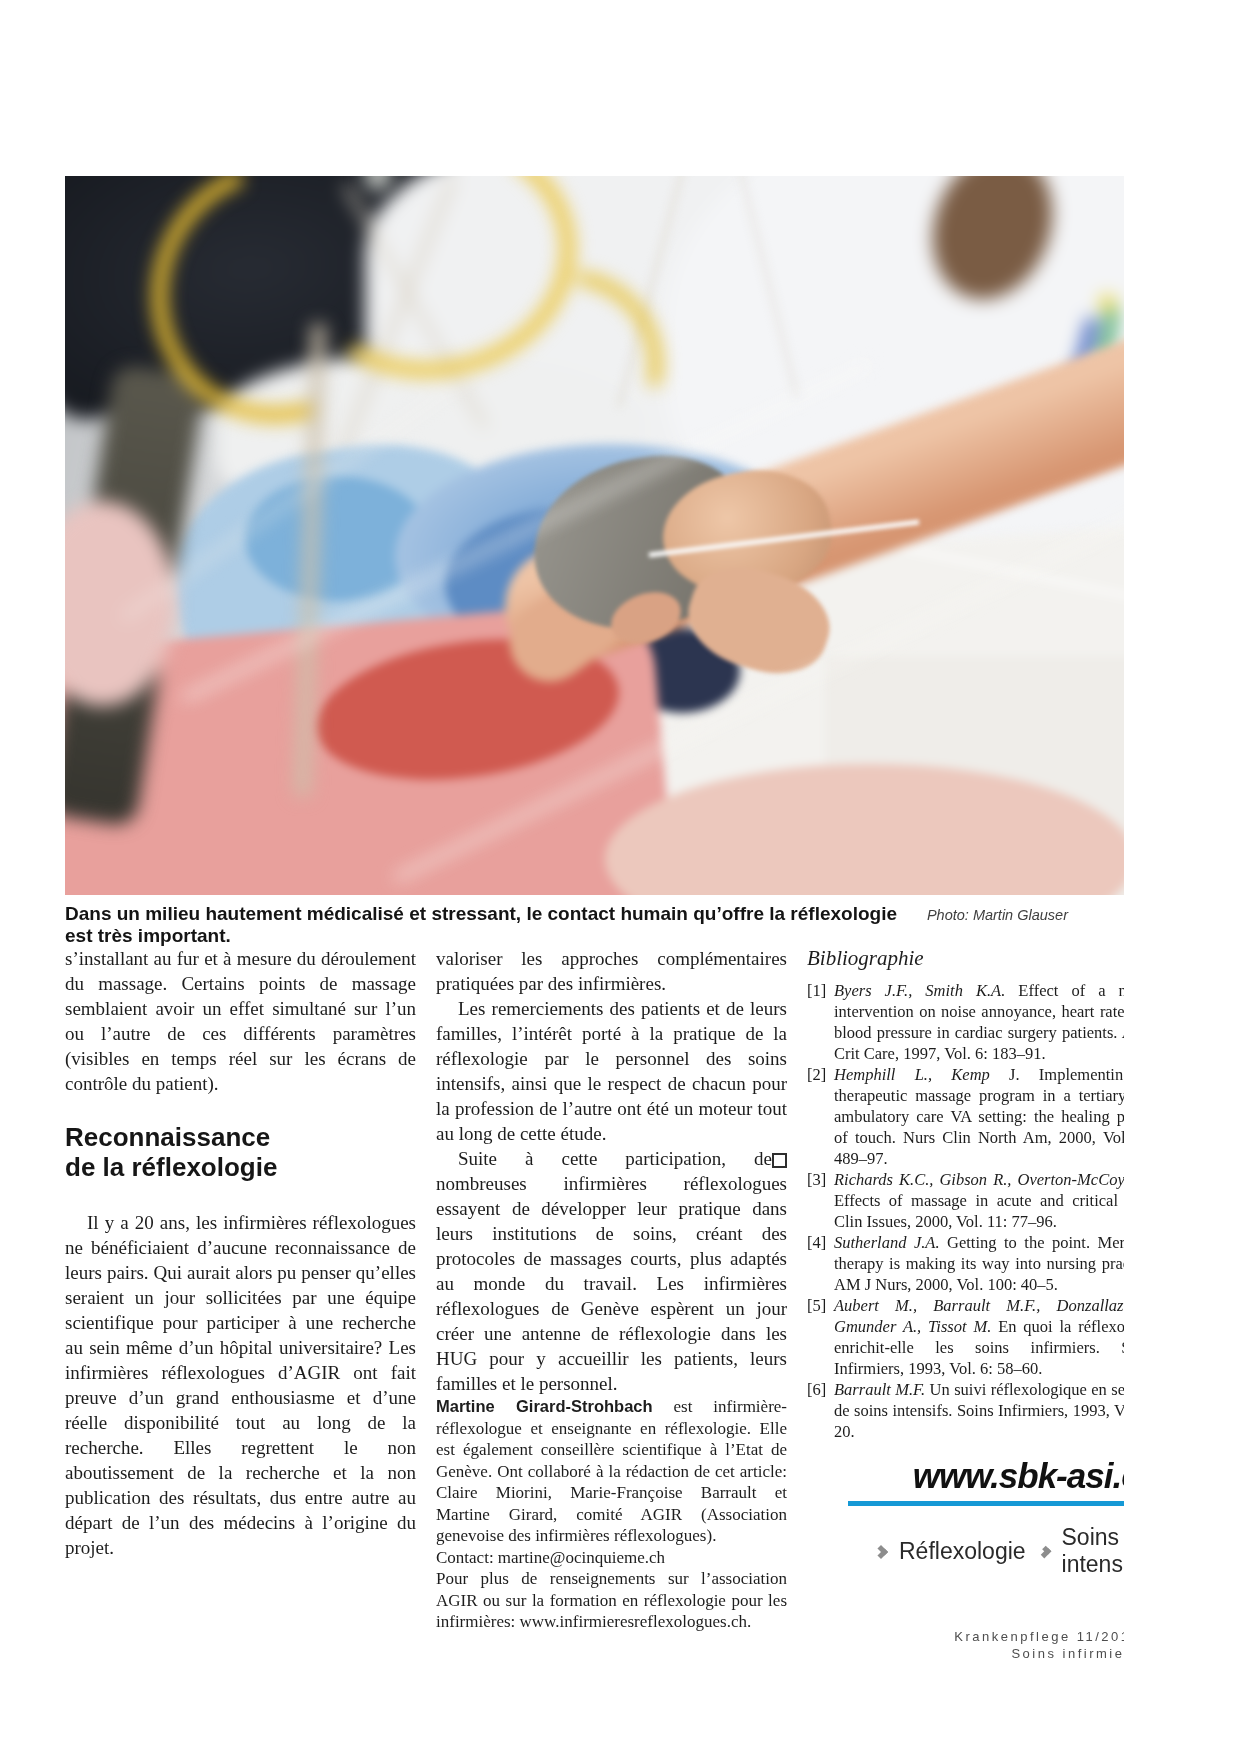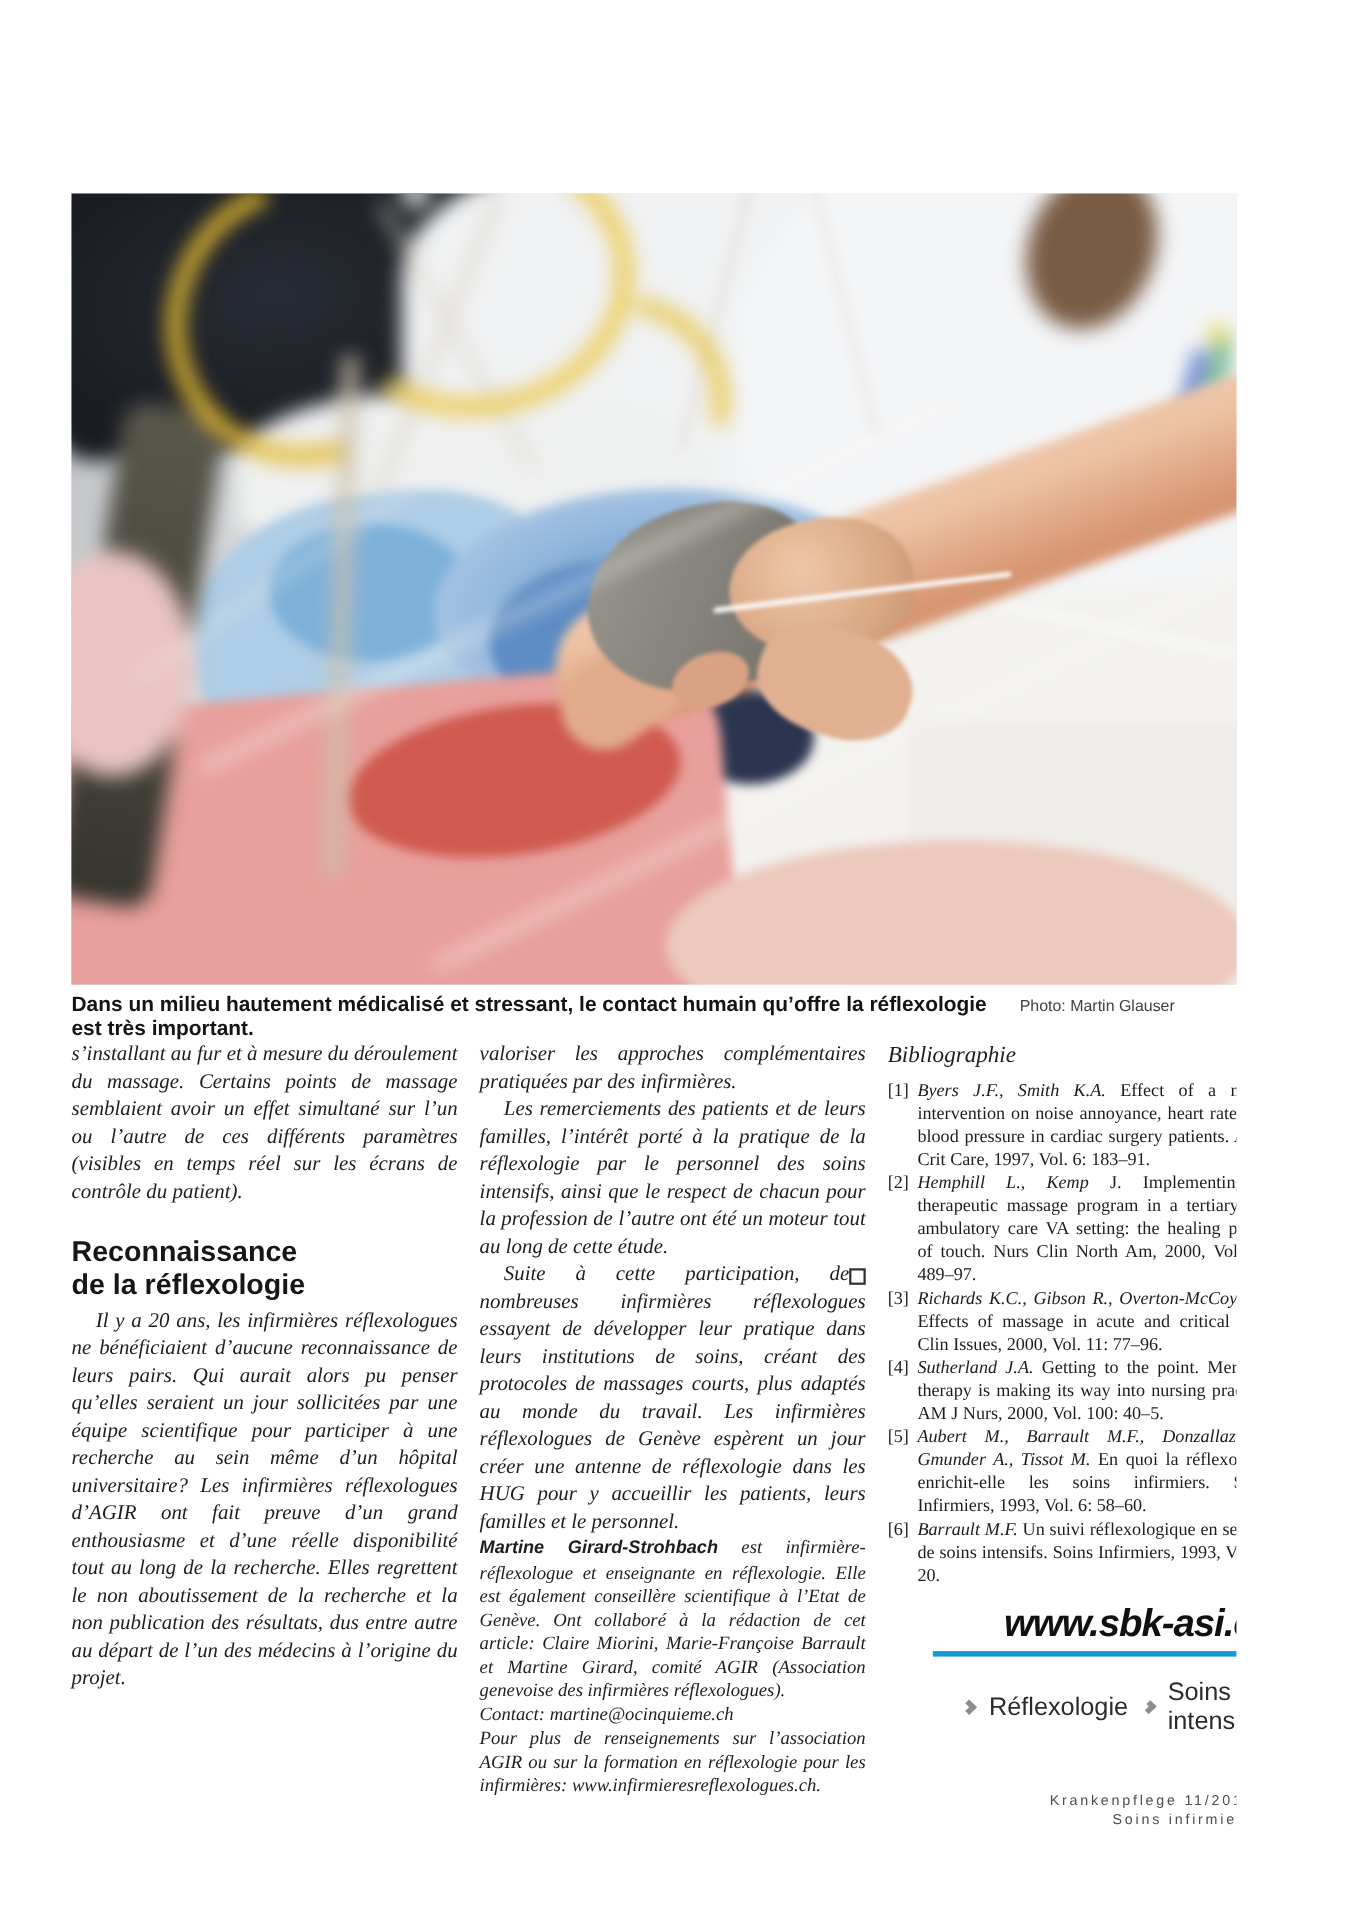--- a/index.html
+++ b/index.html
@@ -76,7 +76,7 @@
   .caption-row{position:absolute; left:65px; top:903px; width:1093px; display:flex;
      justify-content:space-between; align-items:baseline;}
   .caption{font-family:"Liberation Sans", sans-serif; font-weight:bold; font-size:19px; color:#141414;}
-  .credit{font-family:"Liberation Sans", sans-serif; font-size:14.5px; color:#3f3f3f; padding-right:90px; white-space:nowrap;}
+  .credit{font-family:"Liberation Sans", sans-serif; font-size:14.5px; color:#3f3f3f; padding-right:90px; white-space:nowrap;font-style:italic;}
 
   
   .columns{position:absolute; left:65px; top:946px; width:1093px; display:flex; gap:20px;}

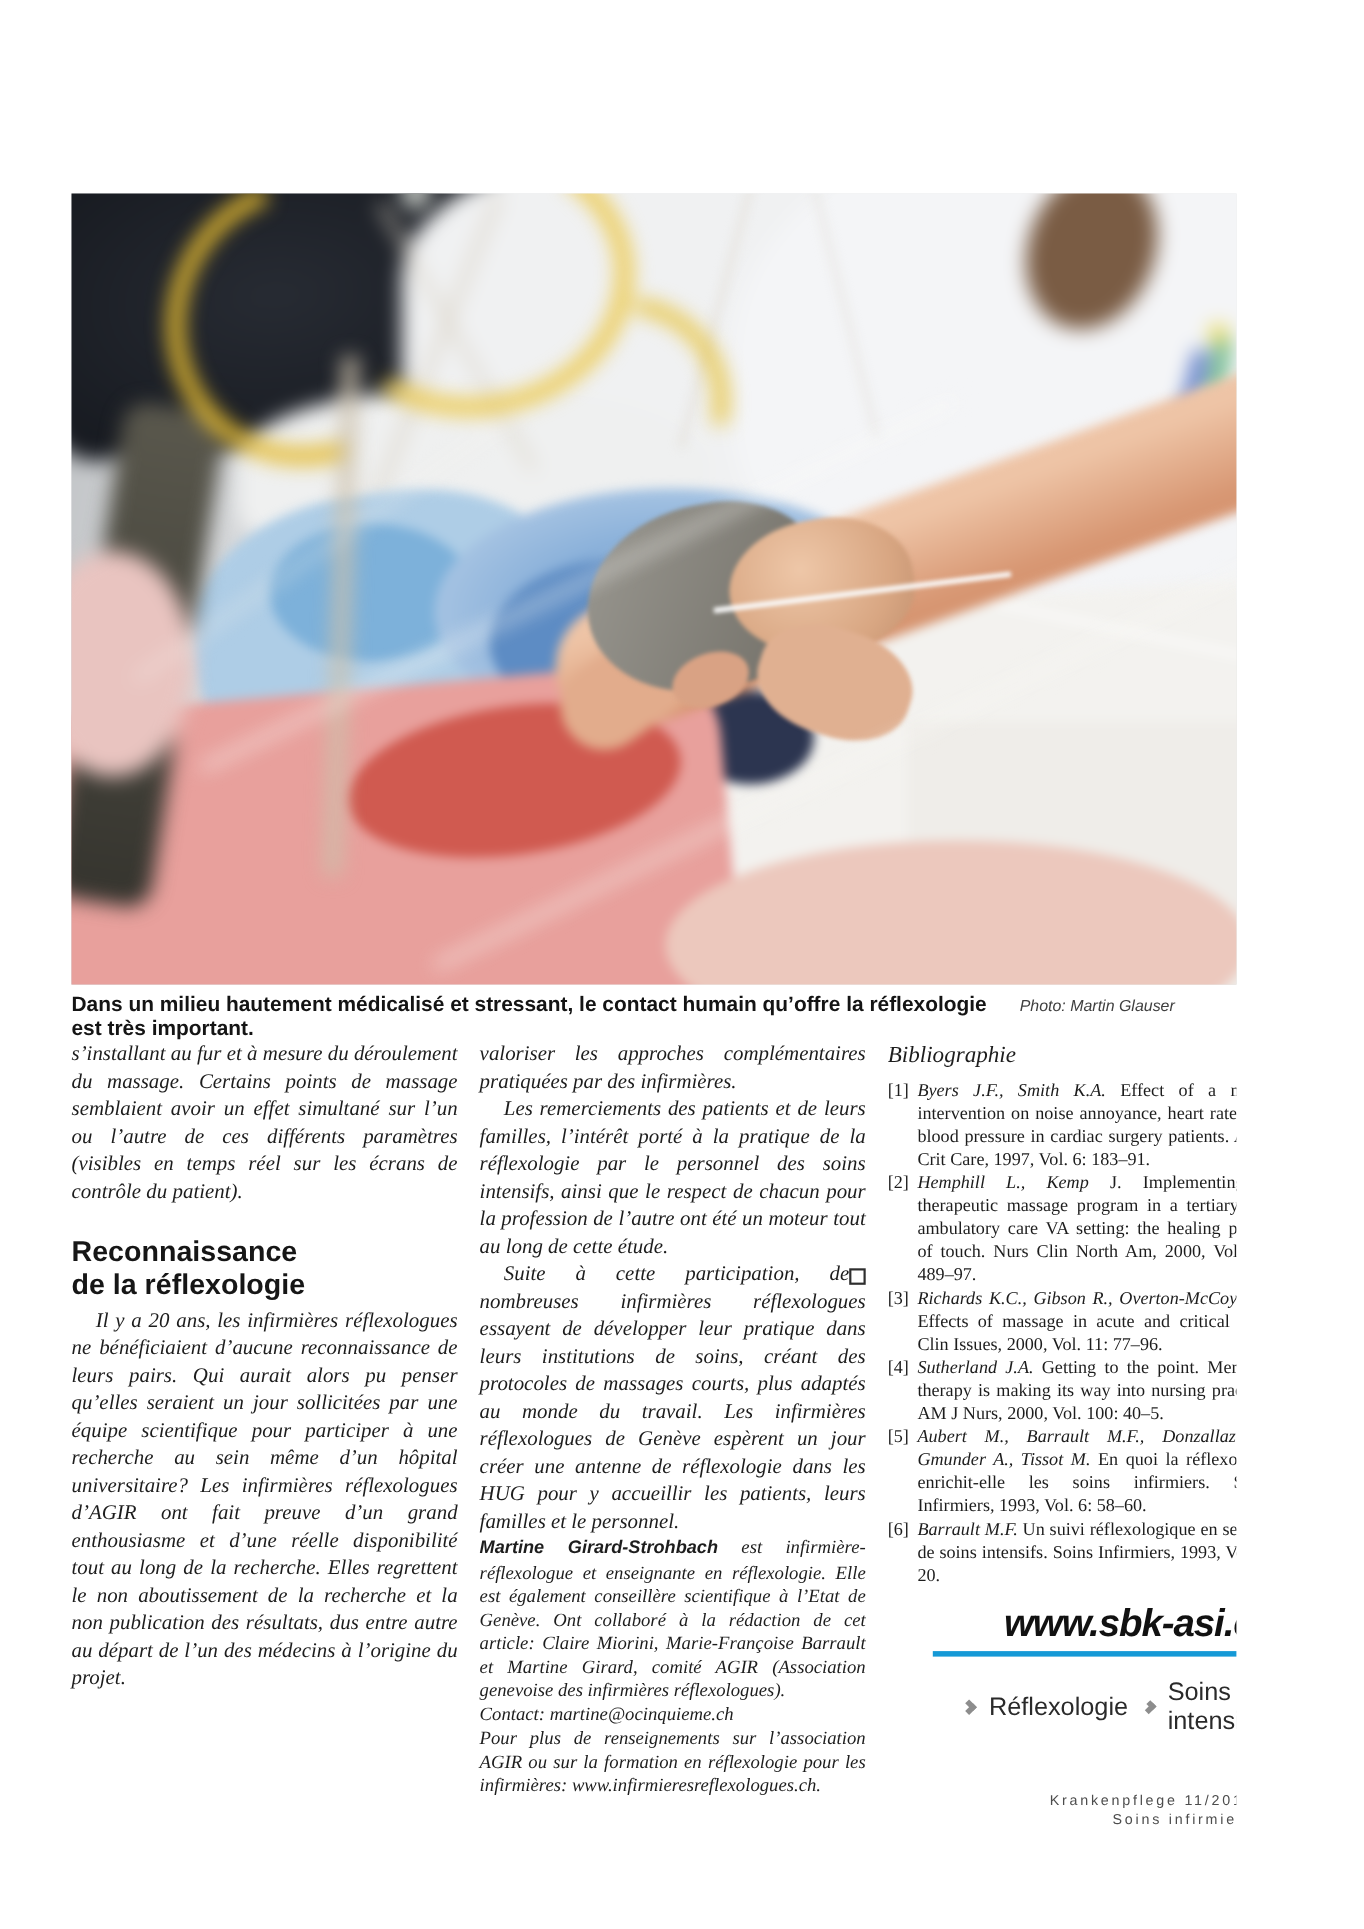--- a/index.html
+++ b/index.html
@@ -82,7 +82,7 @@
   .columns{position:absolute; left:65px; top:946px; width:1093px; display:flex; gap:20px;}
   .col{flex:0 0 351px; width:351px;}
   .body-text{font-size:19px; line-height:25px; text-align:justify;}
-  .body-text p{margin:0;font-style:italic;}
+  .body-text p{margin:0;}
   .body-text p.indent{text-indent:22px;}
   h2.section{font-family:"Liberation Sans", sans-serif; font-weight:bold; font-size:26px;
      line-height:30px; color:#161616; margin:26px 0 6px;}

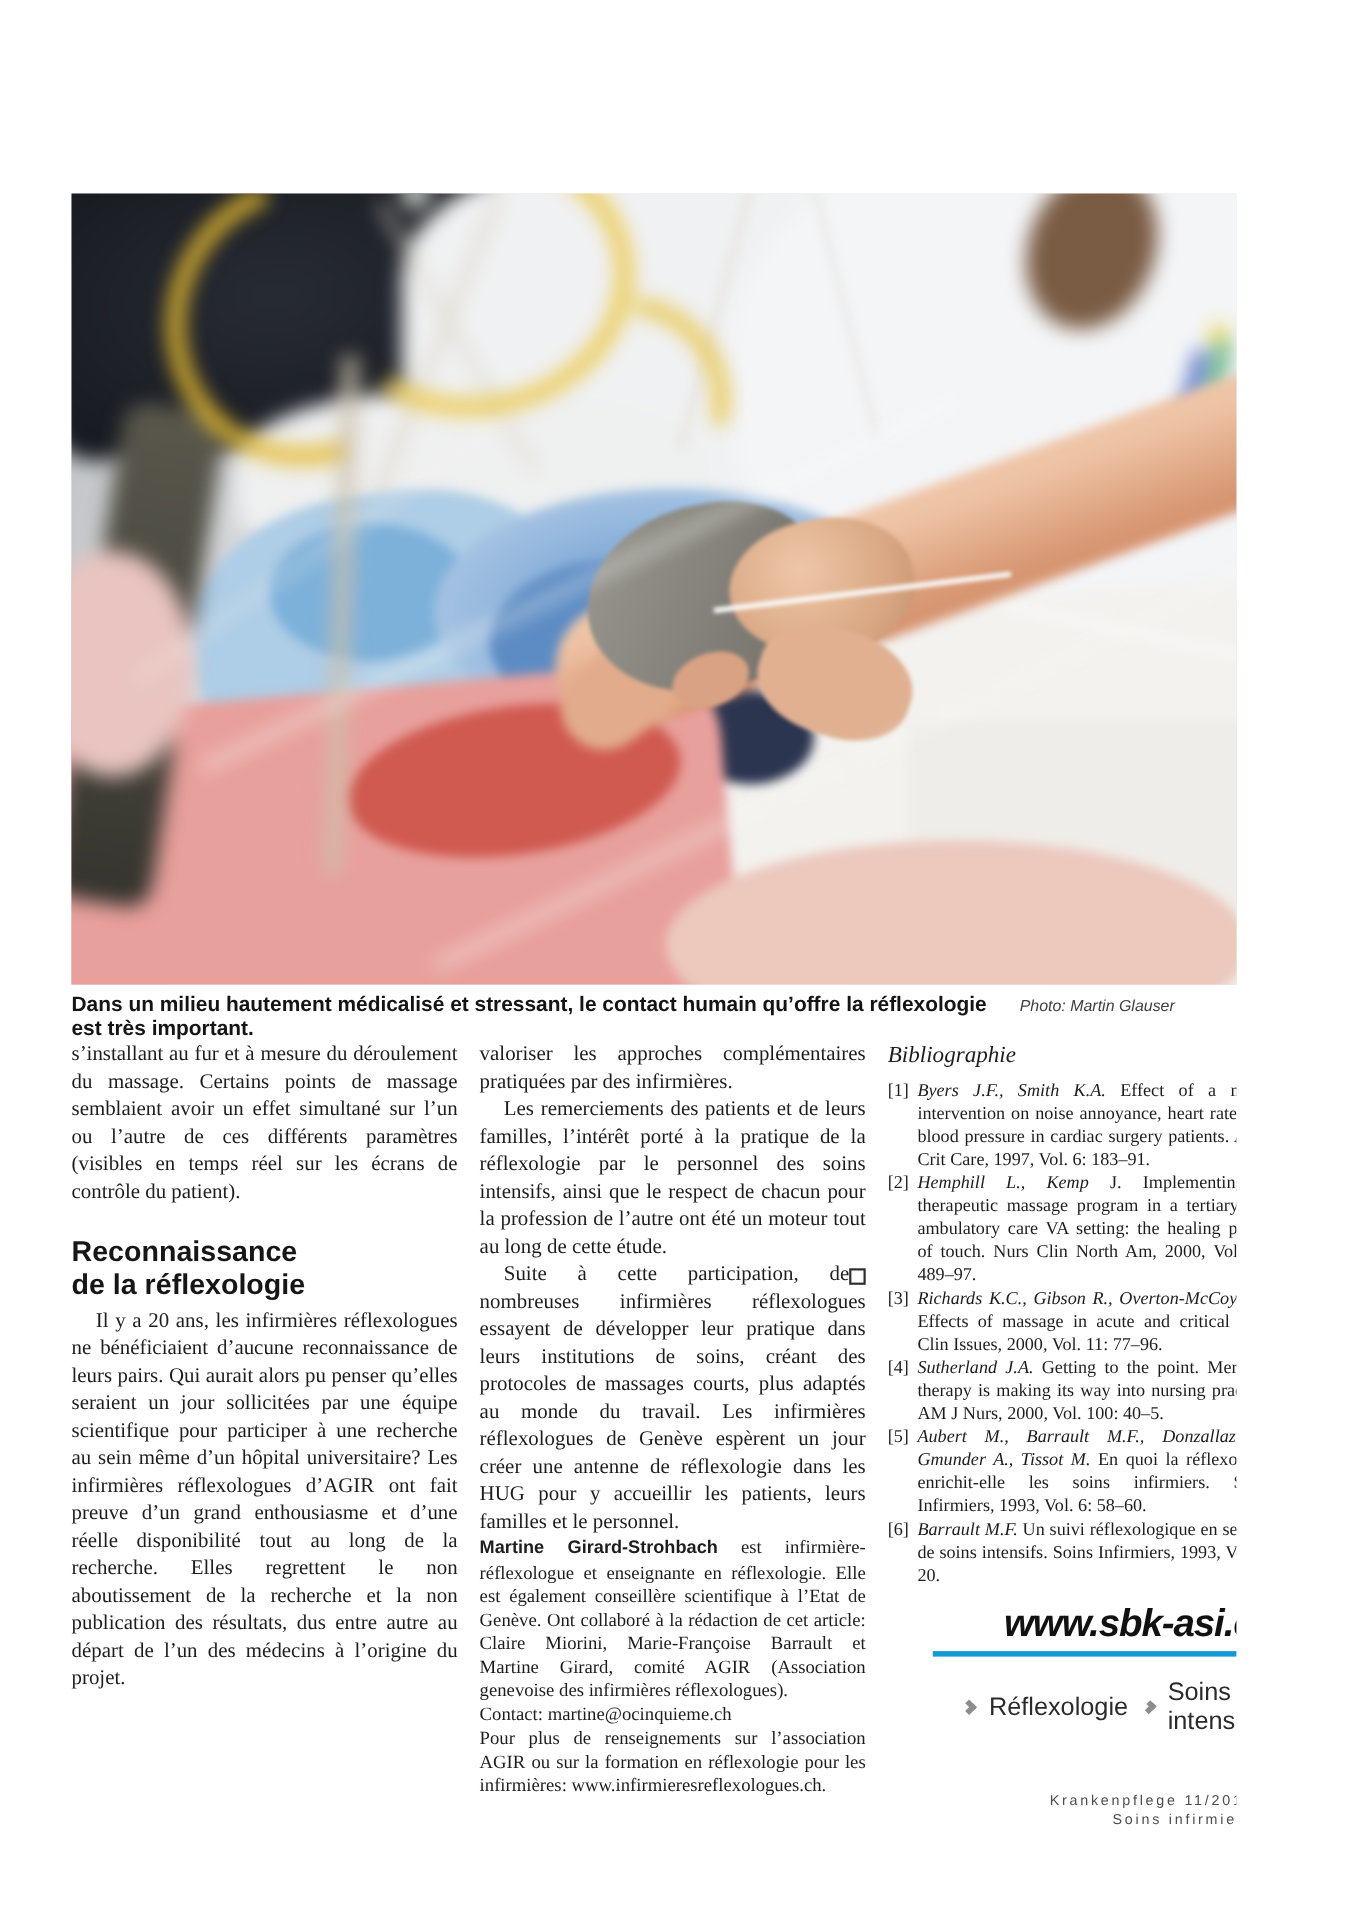--- a/index.html
+++ b/index.html
@@ -85,7 +85,7 @@
   .body-text p{margin:0;}
   .body-text p.indent{text-indent:22px;}
   h2.section{font-family:"Liberation Sans", sans-serif; font-weight:bold; font-size:26px;
-     line-height:30px; color:#161616; margin:26px 0 6px;}
+     line-height:30px; color:#161616; margin:26px 0 28px;}
   .end-square{float:right; width:15px; height:15px; border:2px solid #2e2e2e; margin-top:7px;}
 
   .bio{margin-top:12px; font-size:17px; line-height:21.5px; text-align:justify;}

